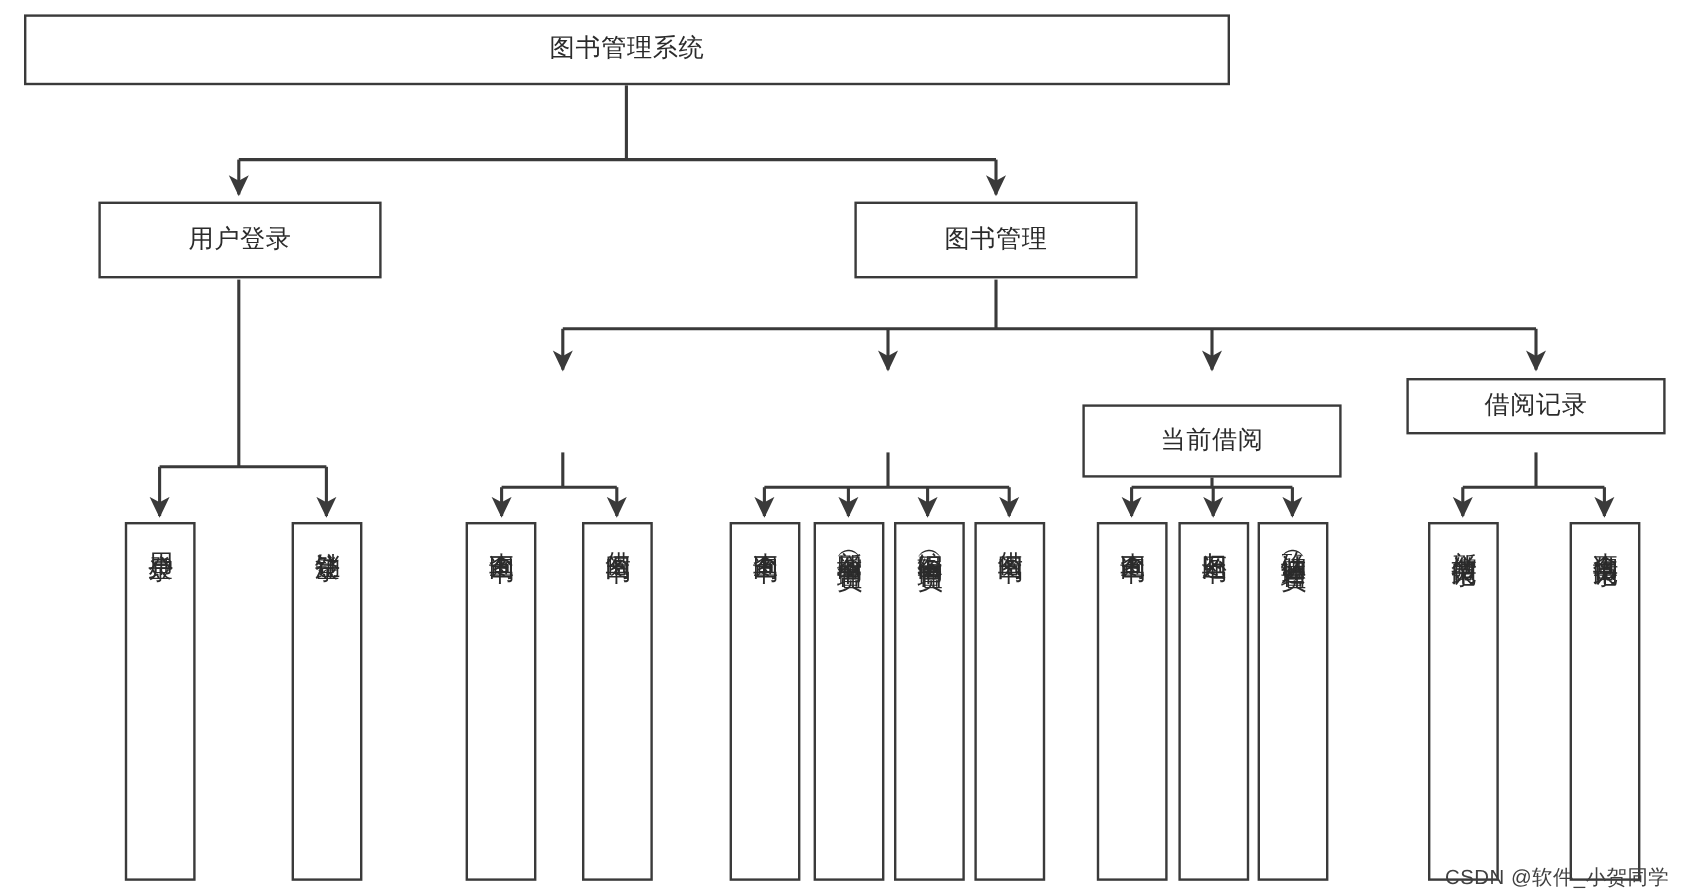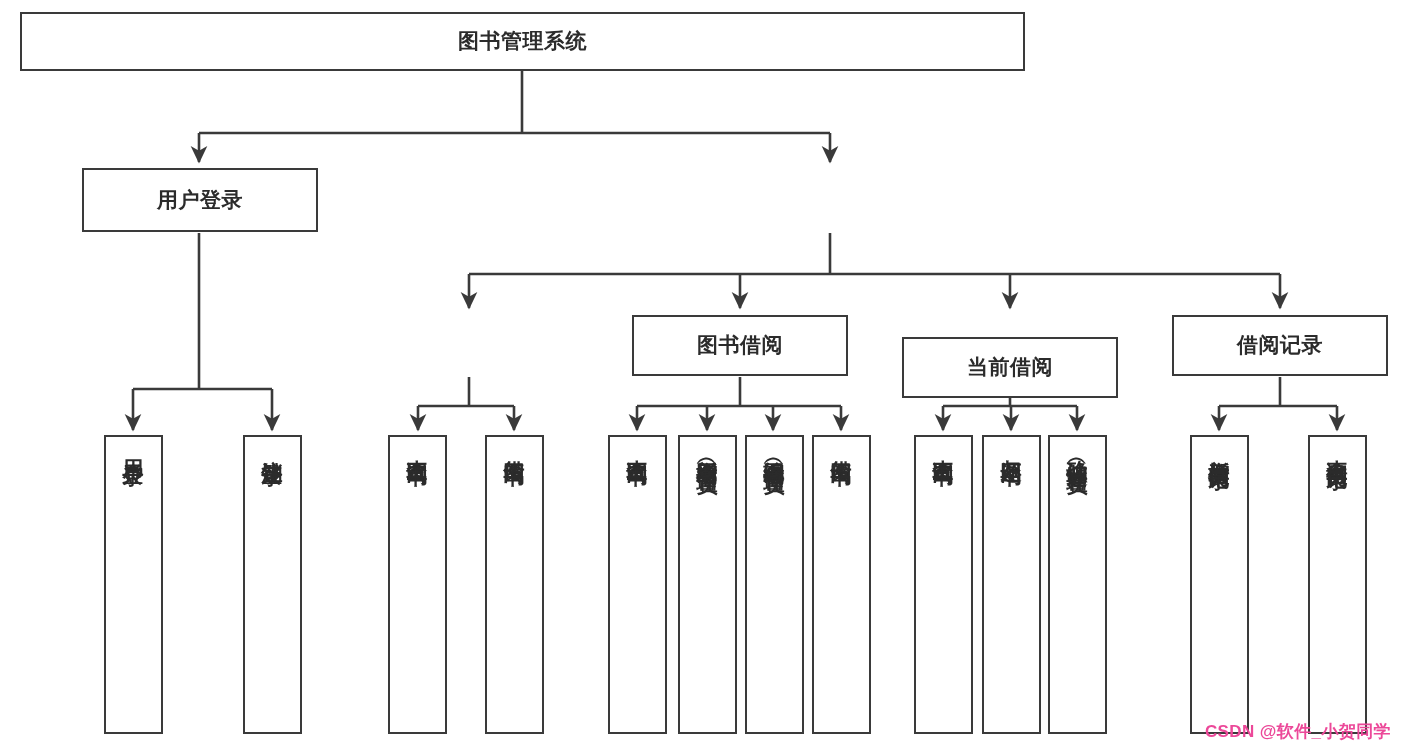--- a/index.html
+++ b/index.html
@@ -43,7 +43,6 @@
     text-align: left;
     line-height: 1.18;
     letter-spacing: 0.5px;
-    font-weight: bold;
   }
   .node.horizontal .label {
     writing-mode: horizontal-tb;

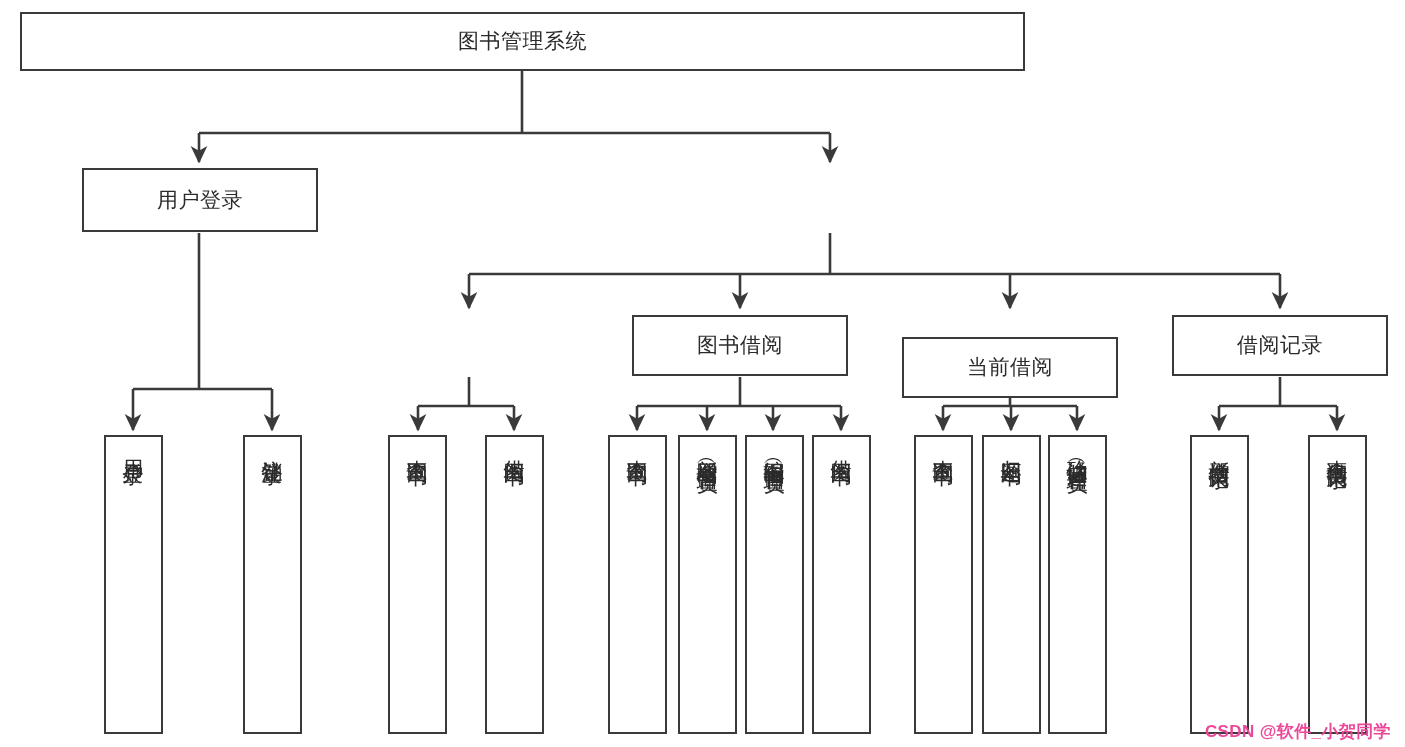--- a/index.html
+++ b/index.html
@@ -137,6 +137,9 @@
     <span class="label">用户登录</span>
   </div>
 
+  <div class="node horizontal" style="left:712px; top:168px; width:236px; height:64px;">
+    <span class="label">图书管理</span>
+  </div>
 
 
   <div class="node horizontal" style="left:632px; top:315px; width:216px; height:61px;">

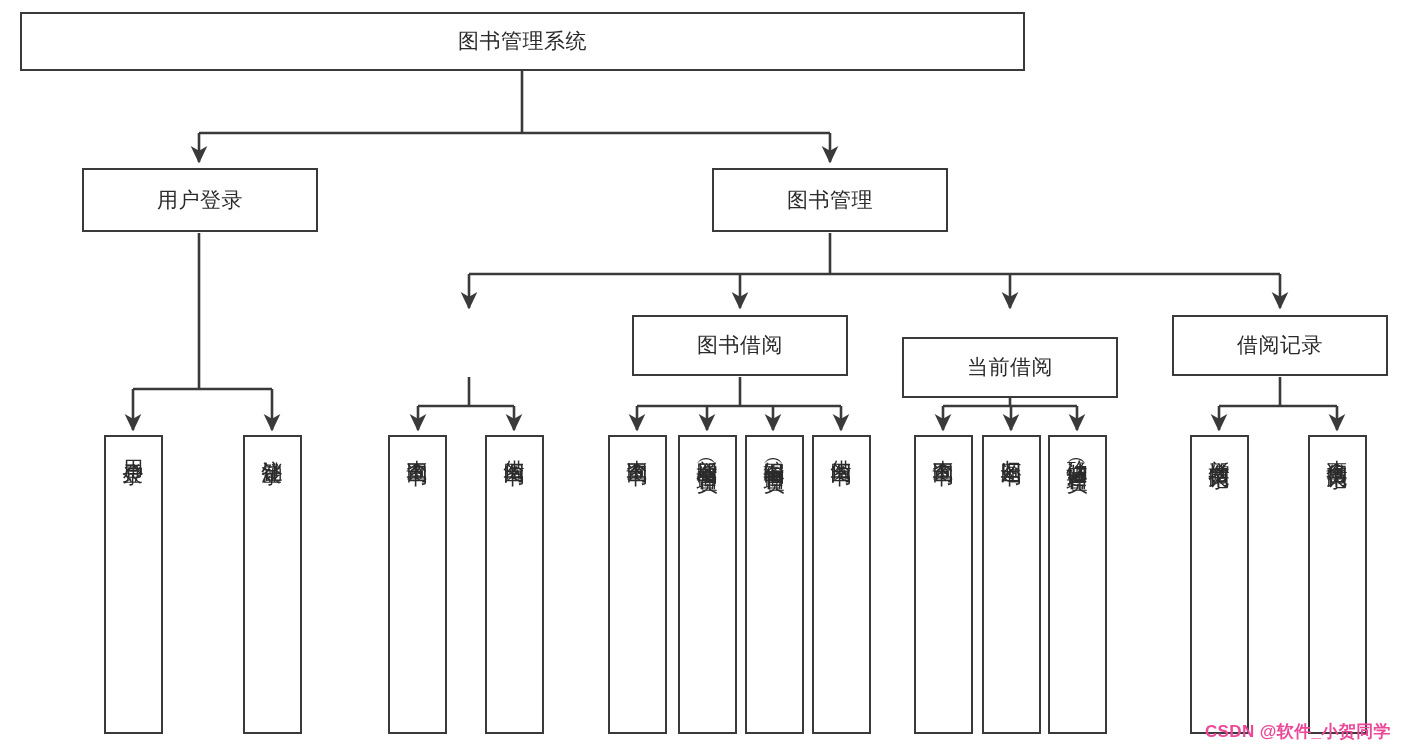--- a/index.html
+++ b/index.html
@@ -142,9 +142,6 @@
   </div>
 
 
-  <div class="node horizontal" style="left:632px; top:315px; width:216px; height:61px;">
-    <span class="label">图书借阅</span>
-  </div>
 
   <div class="node horizontal" style="left:902px; top:315px; width:216px; height:61px;margin-top:22px;">
     <span class="label">当前借阅</span>

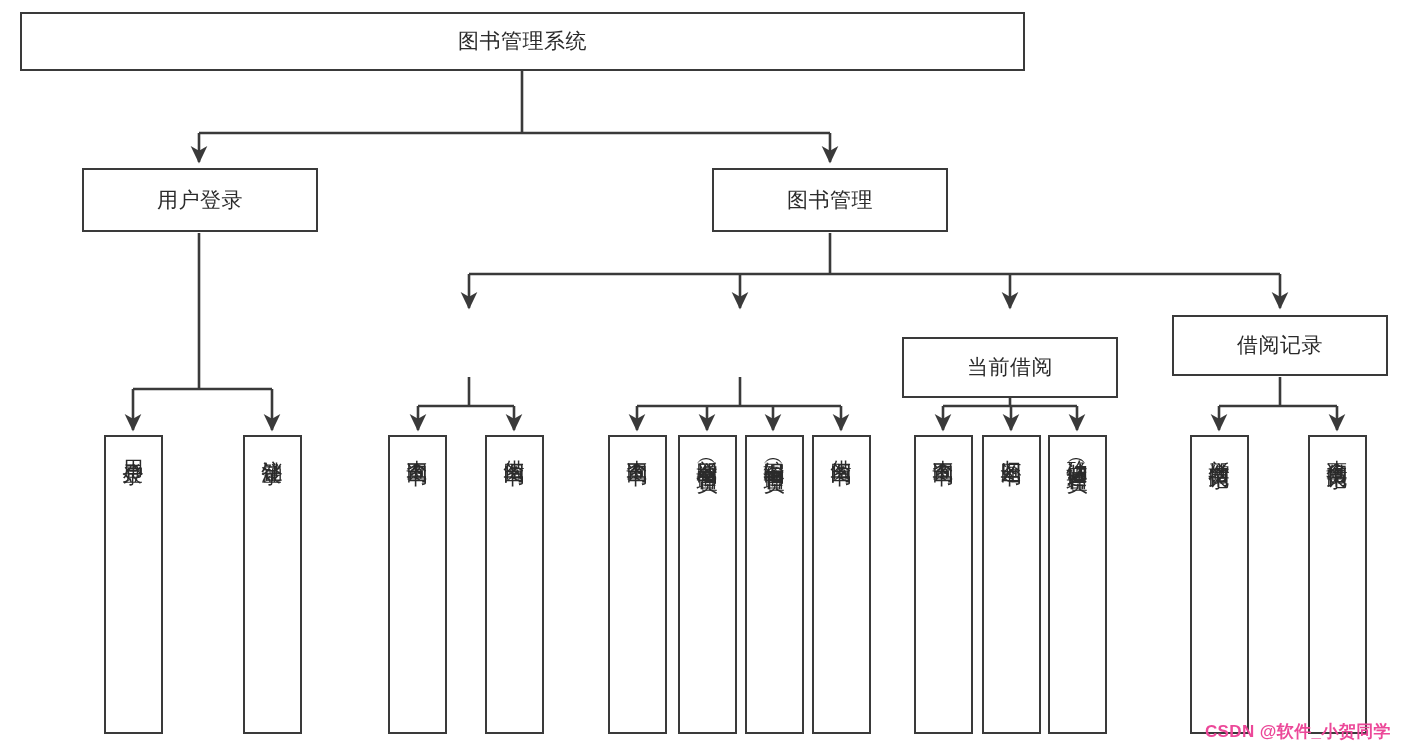--- a/index.html
+++ b/index.html
@@ -147,7 +147,7 @@
     <span class="label">当前借阅</span>
   </div>
 
-  <div class="node horizontal" style="left:1172px; top:315px; width:216px; height:61px;">
+  <div class="node horizontal" style="left:1172px; top:315px; width:216px; height:47px;">
     <span class="label">借阅记录</span>
   </div>
 

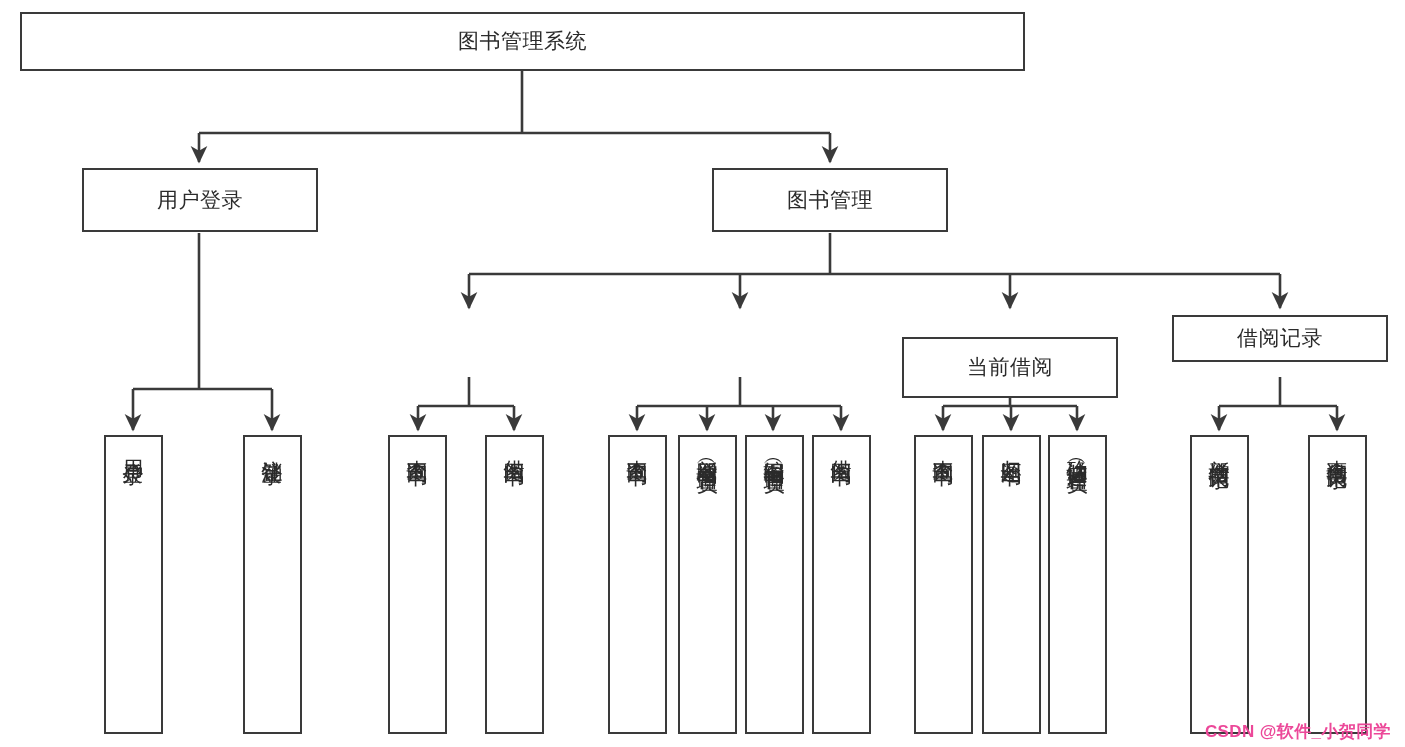--- a/index.html
+++ b/index.html
@@ -66,11 +66,10 @@
     right: 14px;
     bottom: 4px;
     font-size: 17px;
-    color: #ec4899;
+    color: #404040;
     letter-spacing: 0.4px;
     user-select: none;
     white-space: nowrap;
-    font-weight: bold;
   }
 </style>
 </head>

